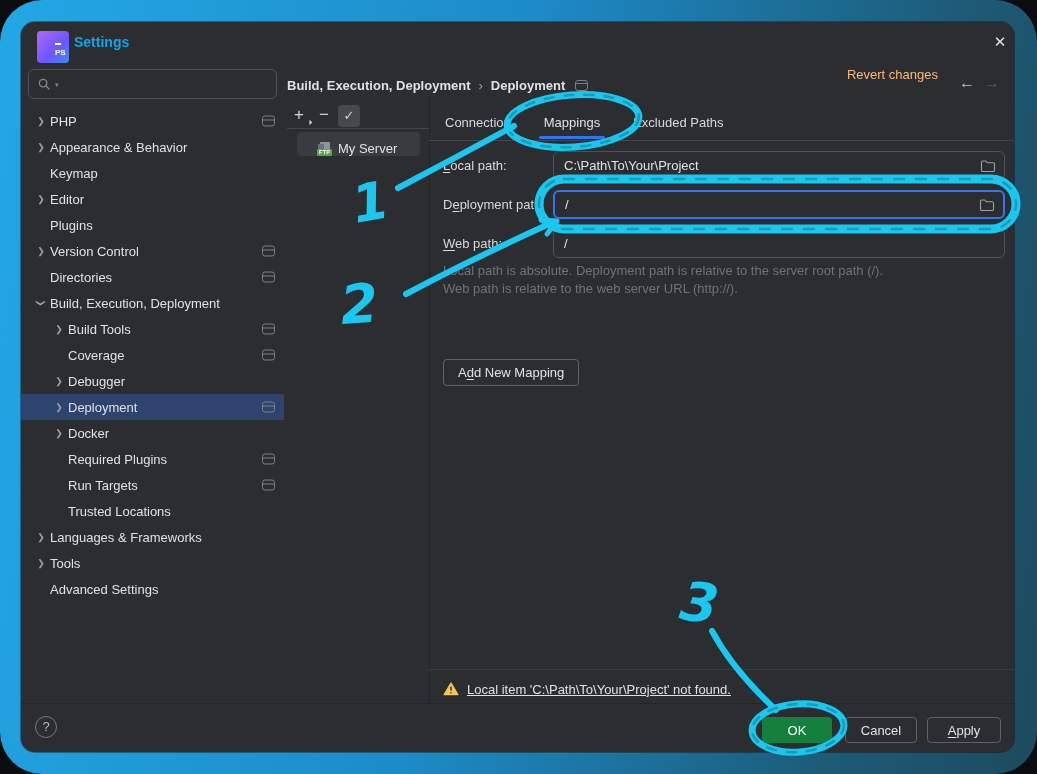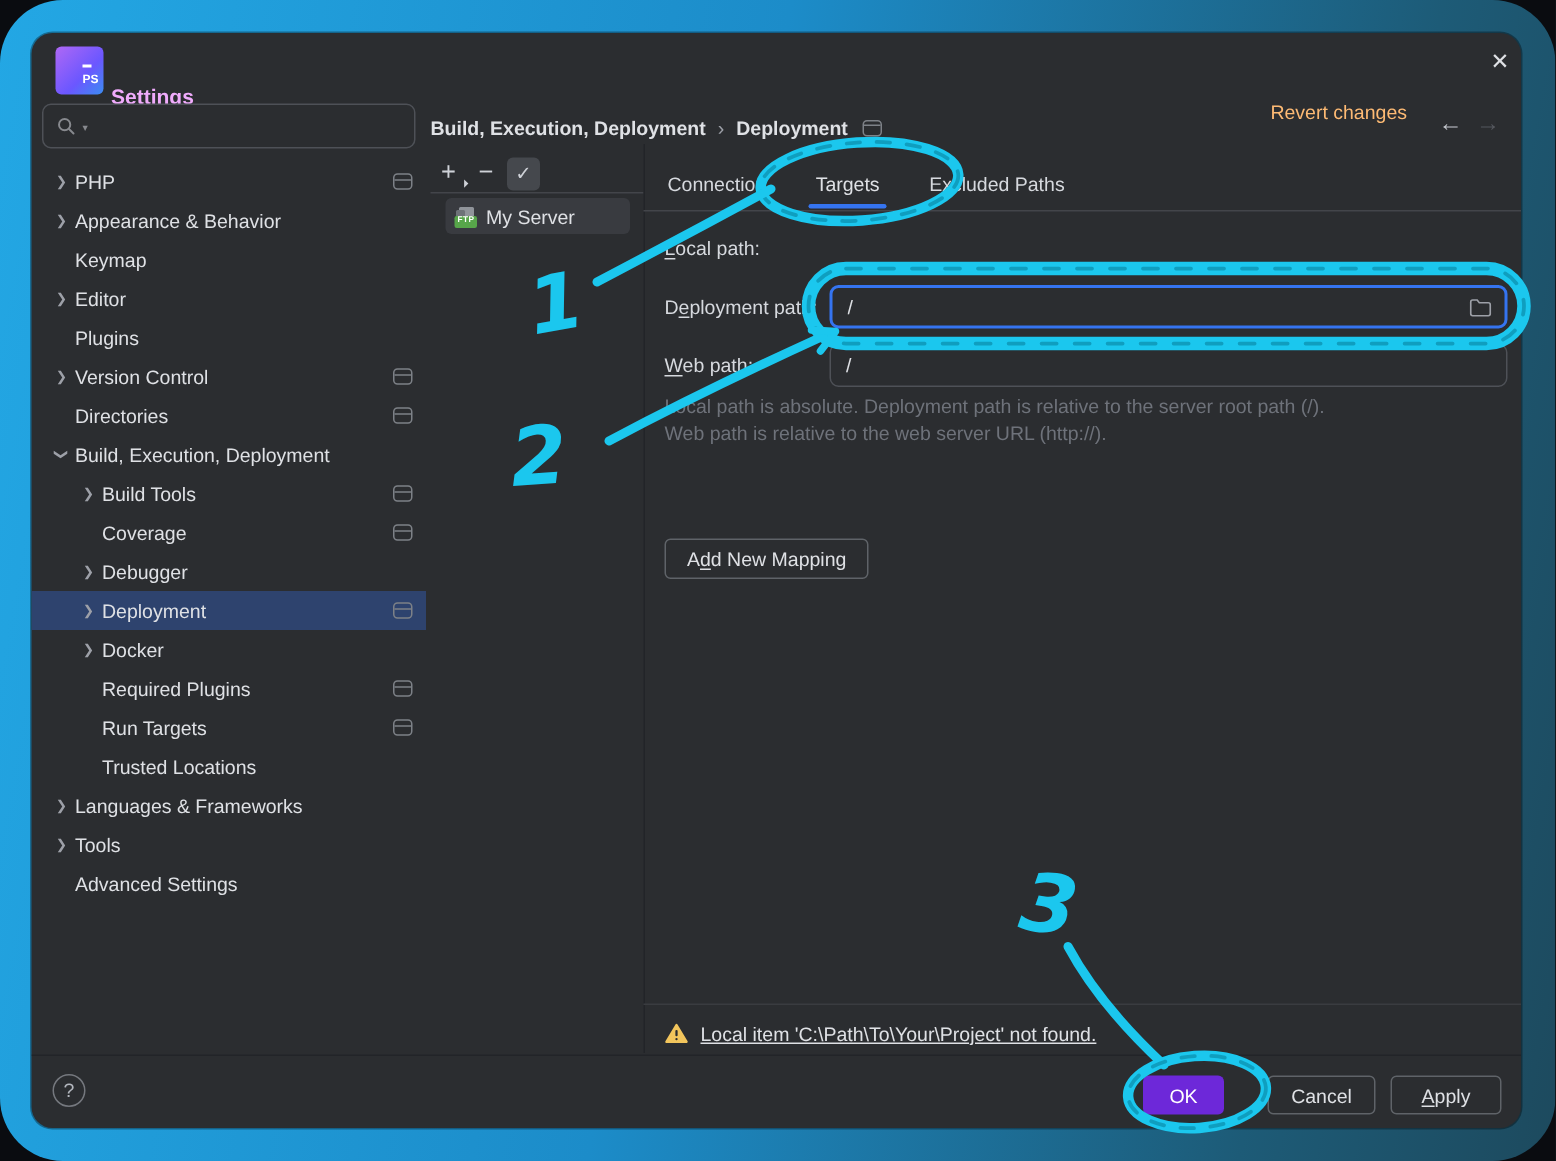--- a/index.html
+++ b/index.html
@@ -17,7 +17,7 @@
   .ps-logo-inner{position:relative;width:100%;height:100%;background:#121315;border-radius:2px;}
   .ps-logo-inner .ps-txt{position:absolute;left:2px;top:1px;font-size:8px;font-weight:bold;color:#fff;letter-spacing:0;}
   .ps-logo-inner::after{content:"";position:absolute;left:2px;bottom:2px;width:6px;height:2px;background:#fff;}
-  .window-title{position:absolute;left:53px;top:12px;font-size:14px;font-weight:600;color:#f0abfc;margin-top:22px;}
+  .window-title{position:absolute;left:53px;top:12px;font-size:14px;font-weight:600;color:#0ea5e9;}
   .close-btn{position:absolute;left:966px;top:8px;width:26px;height:24px;text-align:center;line-height:24px;
              font-size:15px;color:#dfe1e5;cursor:pointer;}
 

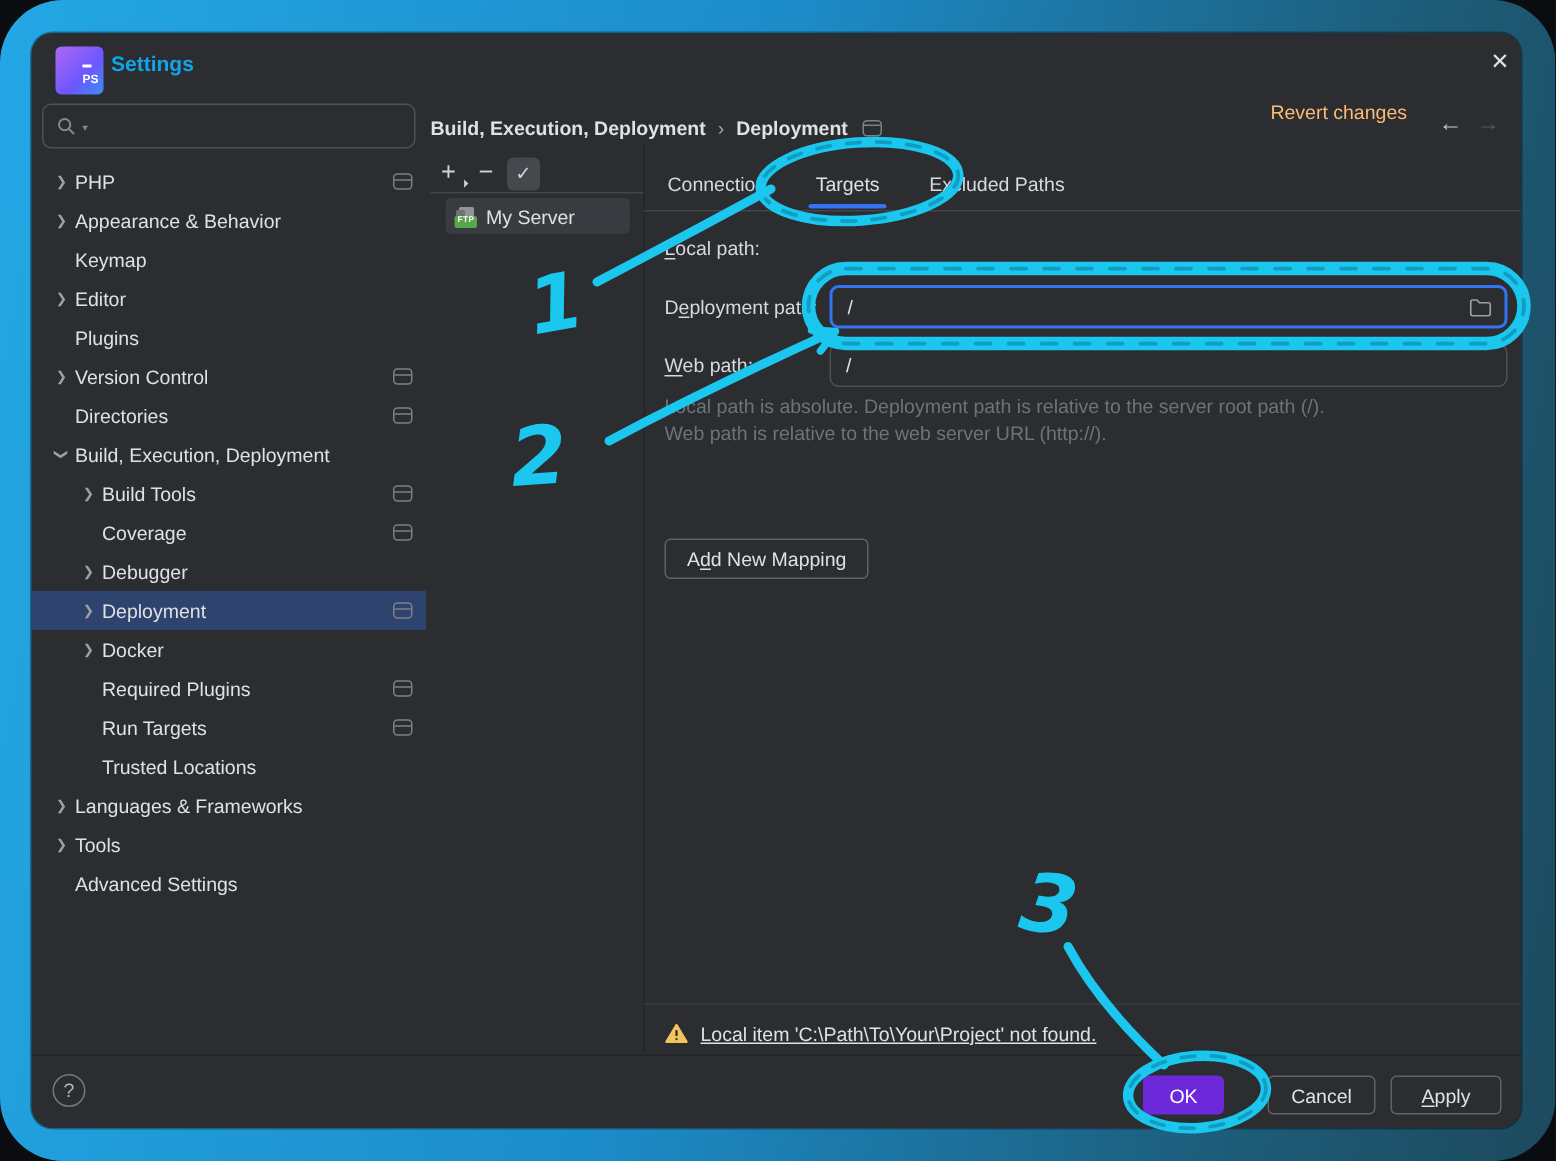--- a/index.html
+++ b/index.html
@@ -251,7 +251,7 @@
 
     <div class="tabs">
       <div class="tab">Connection</div>
-      <div class="tab active">Targets</div>
+      <div class="tab active">Mappings</div>
       <div class="tab">Excluded Paths</div>
     </div>
     <div class="tabrow-sep"></div>

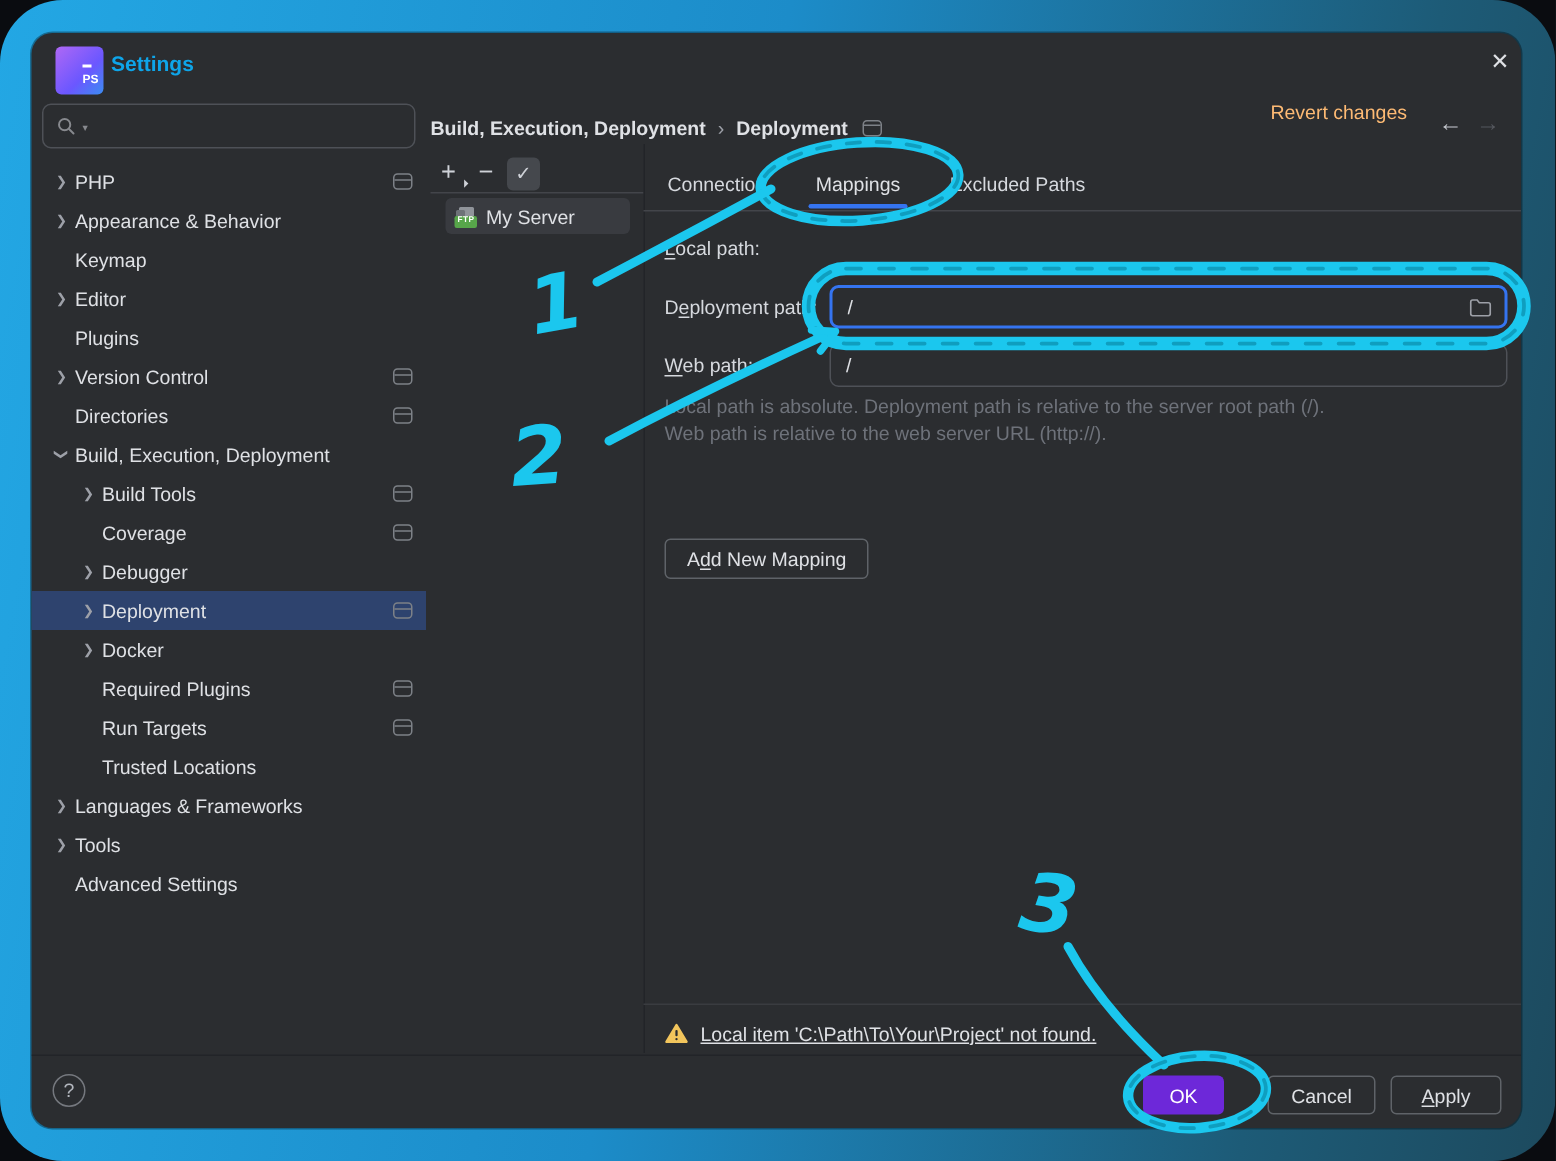--- a/index.html
+++ b/index.html
@@ -55,7 +55,7 @@
              color:#cfd2d8;font-size:13px;line-height:22px;text-align:center;cursor:pointer;}
   .toolbar-sep{position:absolute;left:266px;top:106px;width:142px;height:1px;background:#43454a;}
   .server-item{position:absolute;left:276px;top:110px;width:123px;height:24px;background:#393b40;border-radius:4px;
-               display:flex;align-items:center;gap:5px;padding:0 6px;cursor:pointer;}
+               display:flex;align-items:flex-end;gap:5px;padding:0 20px;cursor:pointer;}
   .ftp-icon{position:relative;width:16px;height:15px;flex:0 0 16px;}
   .ftp-files{position:absolute;left:3px;top:1px;width:10px;height:7px;background:#90949a;border-radius:1px;}
   .ftp-files::before{content:"";position:absolute;left:-2px;top:2px;width:6px;height:6px;background:#6e7artifact;background:#6e7278;border-radius:1px;}

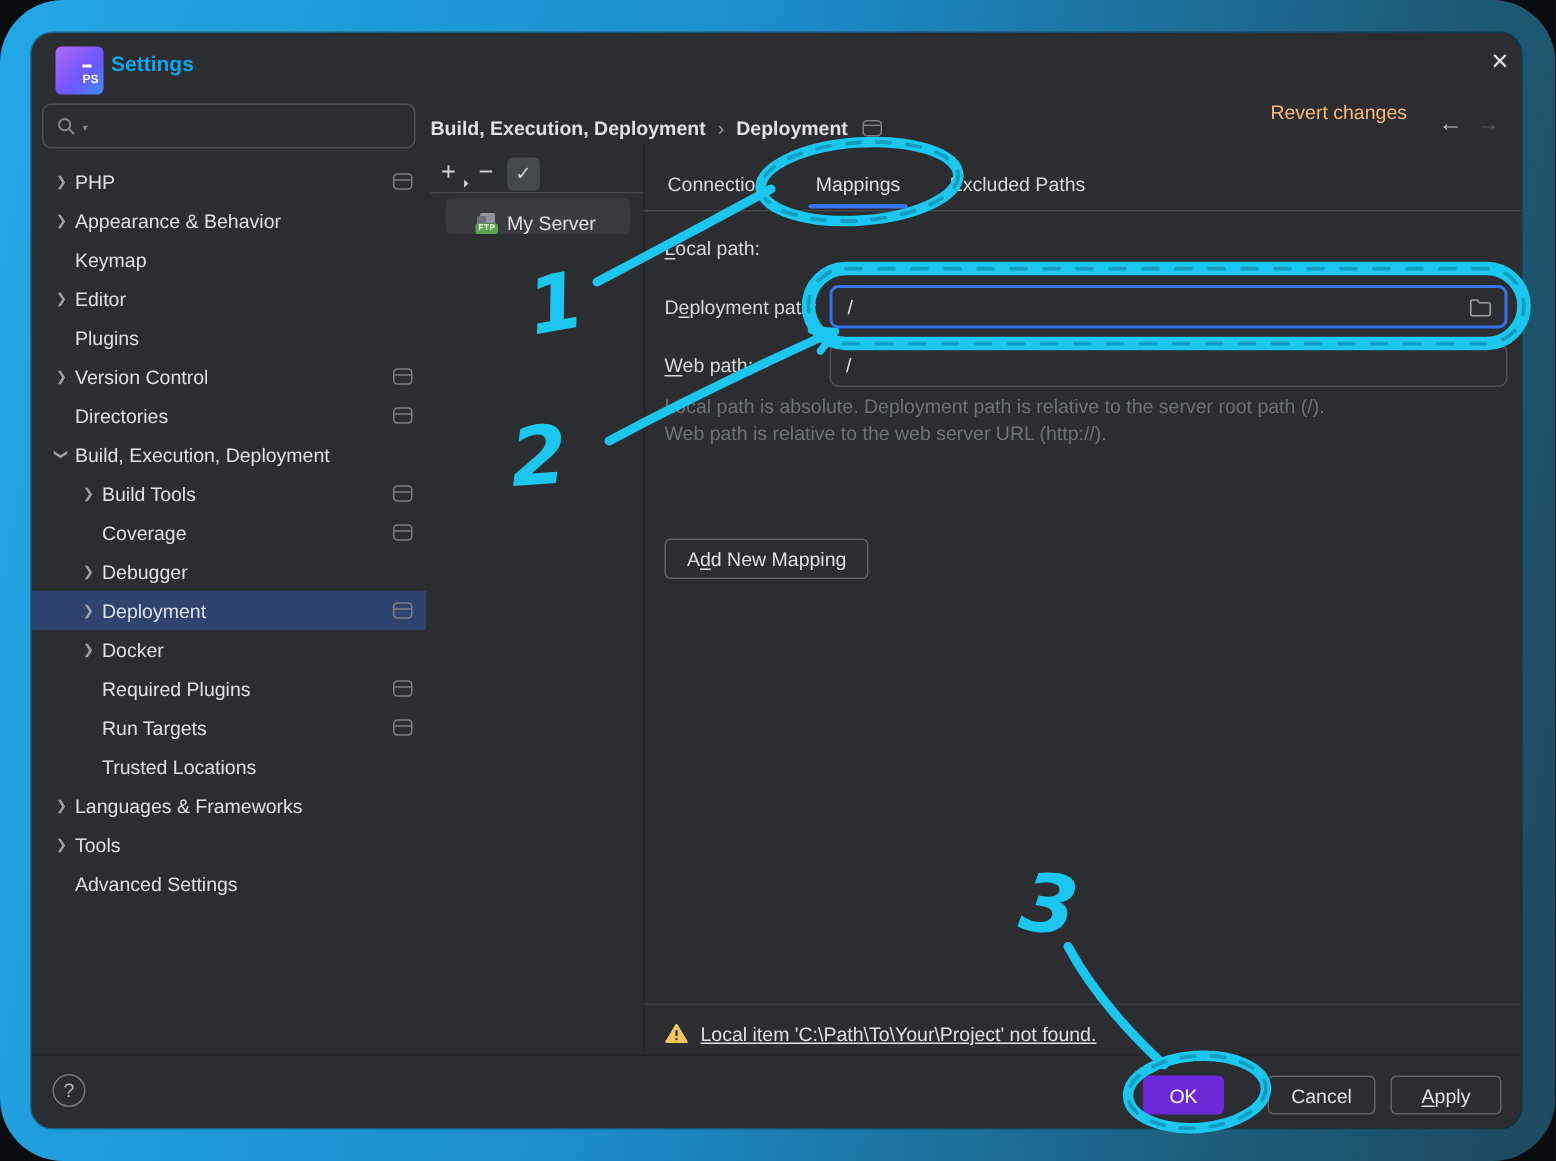--- a/index.html
+++ b/index.html
@@ -257,6 +257,14 @@
     <div class="tabrow-sep"></div>
 
     <div class="field-label lbl-0"><span></span><span class="mn">L</span><span>ocal path:</span></div>
+    <div class="field-box fb-0">
+      <input readonly="" value="C:\Path\To\Your\Project" style="">
+      <span class="folder-btn">
+        <svg width="16" height="14" viewBox="0 0 16 13">
+            <path d="M1.5 2.8c0-.7.6-1.3 1.3-1.3h3l1.4 1.8h6c.7 0 1.3.6 1.3 1.3v6.1c0 .7-.6 1.3-1.3 1.3H2.8c-.7 0-1.3-.6-1.3-1.3z" fill="none" stroke="#9da0a8" stroke-width="1.1"></path>
+          </svg>
+      </span>
+    </div>
 
     <div class="field-label lbl-1"><span>D</span><span class="mn">e</span><span>ployment path:</span></div>
     <div class="field-box fb-1 focused">

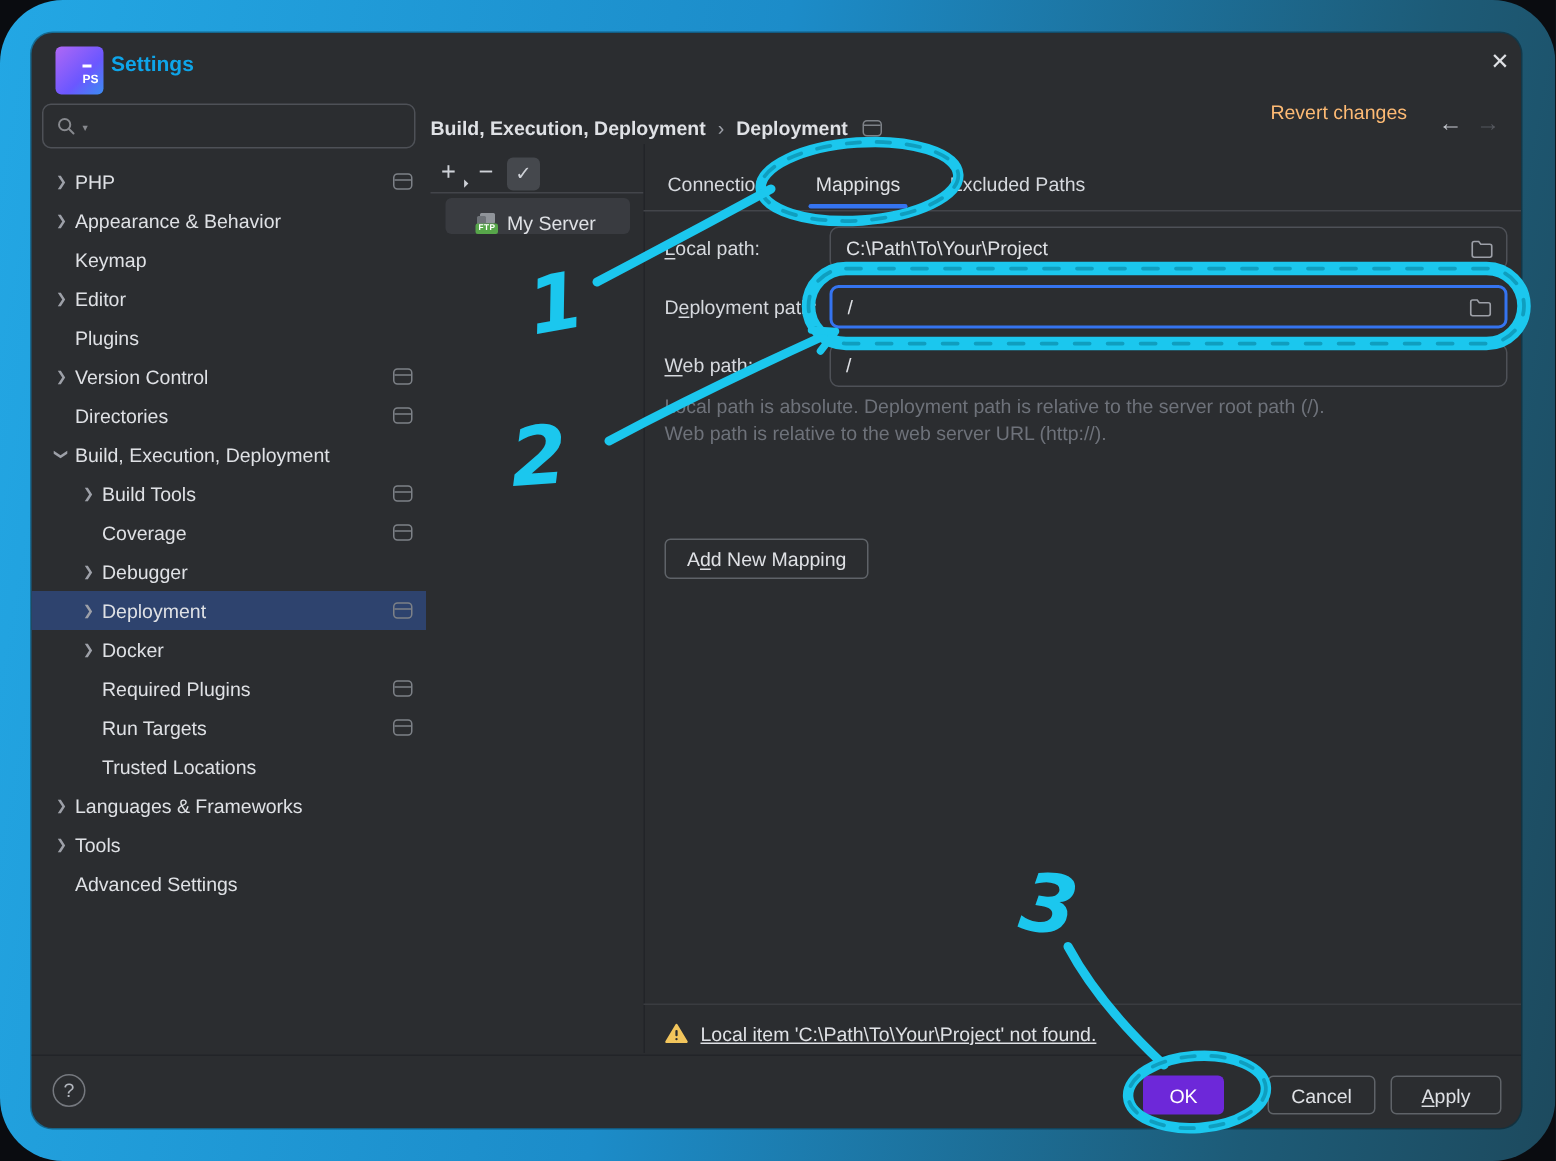--- a/index.html
+++ b/index.html
@@ -92,7 +92,7 @@
             color:#b4b8bf;text-align:center;line-height:20px;font-size:13px;cursor:pointer;}
   .btn{position:absolute;top:695px;height:26px;border-radius:4px;font:13px "Liberation Sans",sans-serif;
        display:flex;align-items:center;justify-content:center;cursor:pointer;}
-  .btn-ok{left:741px;width:54px;background:#6d28d9;color:#fff;border:none;}
+  .btn-ok{left:741px;width:70px;background:#15803d;color:#fff;border:none;}
   .btn-cancel{left:824px;width:72px;background:transparent;color:#dfe1e5;border:1px solid #5f6368;}
   .btn-apply{left:906px;width:74px;background:transparent;color:#dfe1e5;border:1px solid #5f6368;}
 

